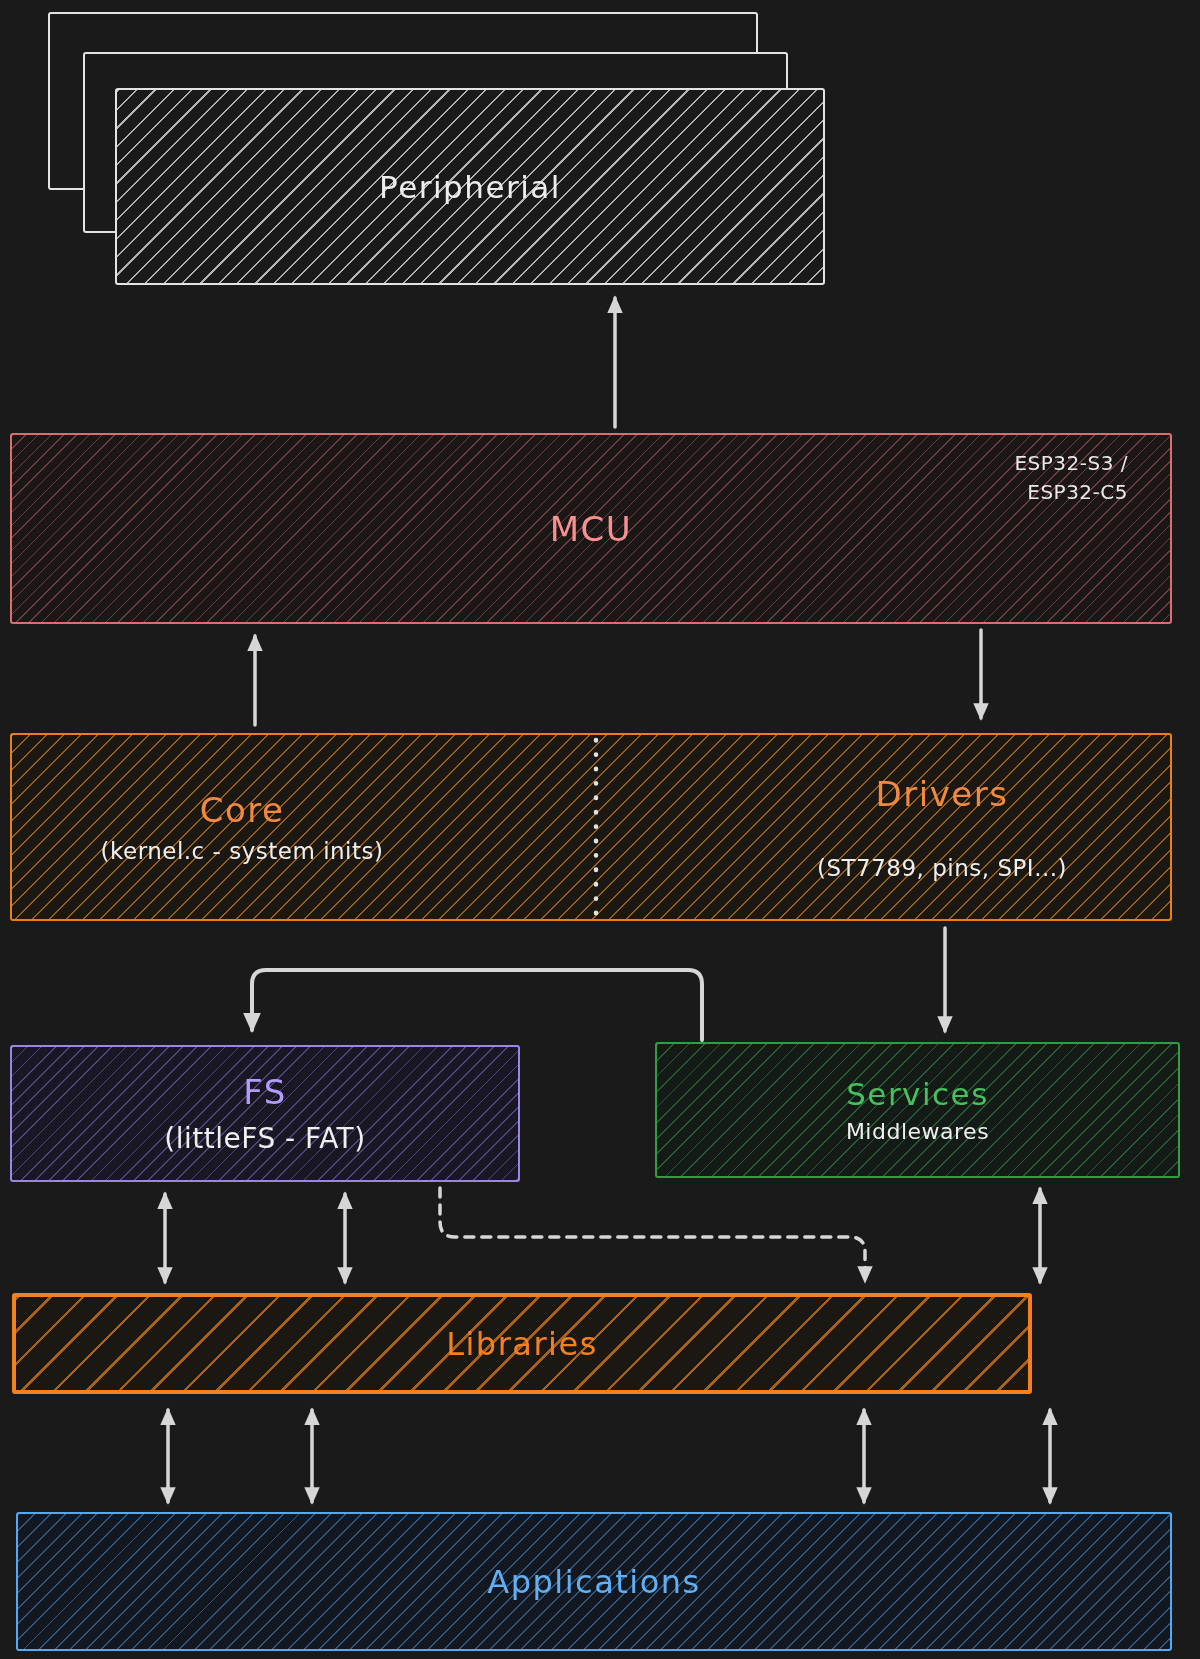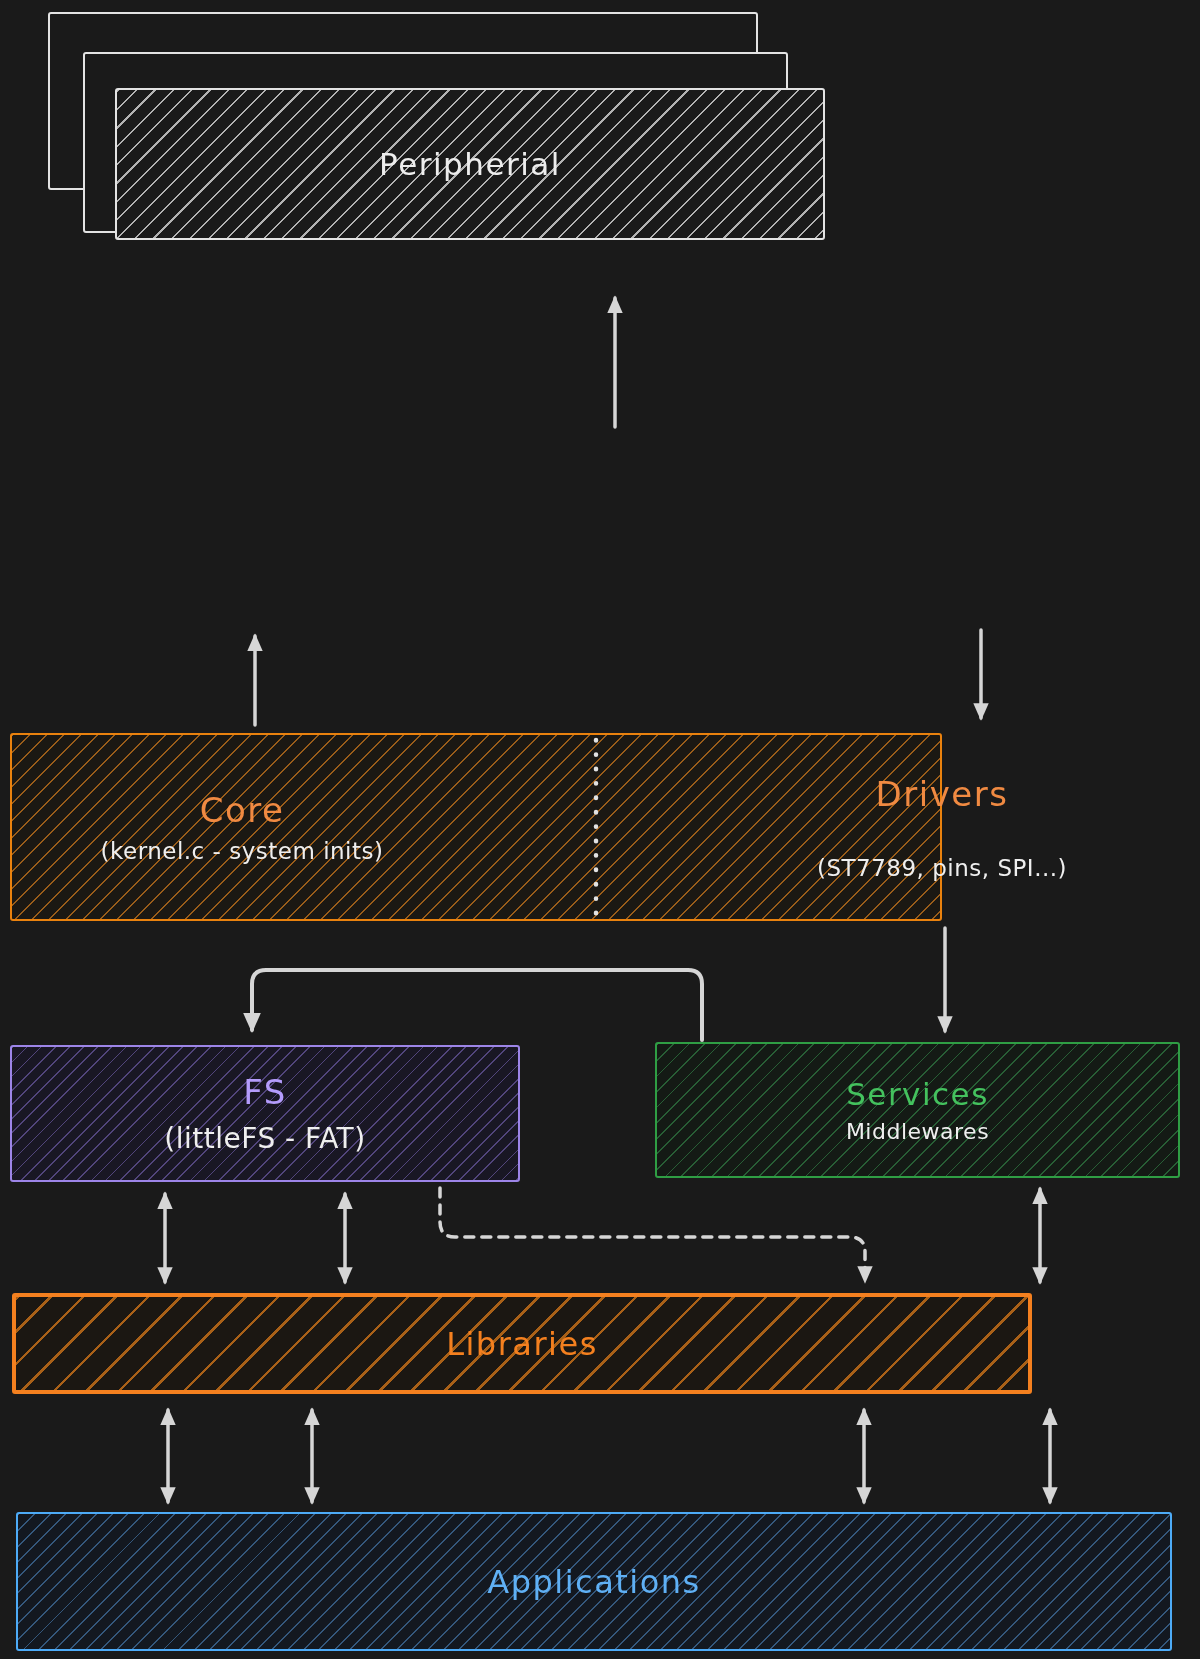--- a/index.html
+++ b/index.html
@@ -14,7 +14,7 @@
   .p-back{background:var(--bg,#1a1a1a);border:2.5px solid var(--peripheral-accent,#e3e3e3);}
   #p-back1{left:48px;top:12px;width:710px;height:178px;}
   #p-back2{left:83px;top:52px;width:705px;height:181px;}
-  #p-front{left:115px;top:88px;width:710px;height:152px;
+  #p-front{left:115px;top:88px;width:710px;height:197px;
     border:2.5px solid var(--peripheral-accent,#e3e3e3);
     background:#1a1a1a repeating-linear-gradient(135deg,
       rgba(230,230,230,0.75) 0px,rgba(230,230,230,0.75) 1.6px,

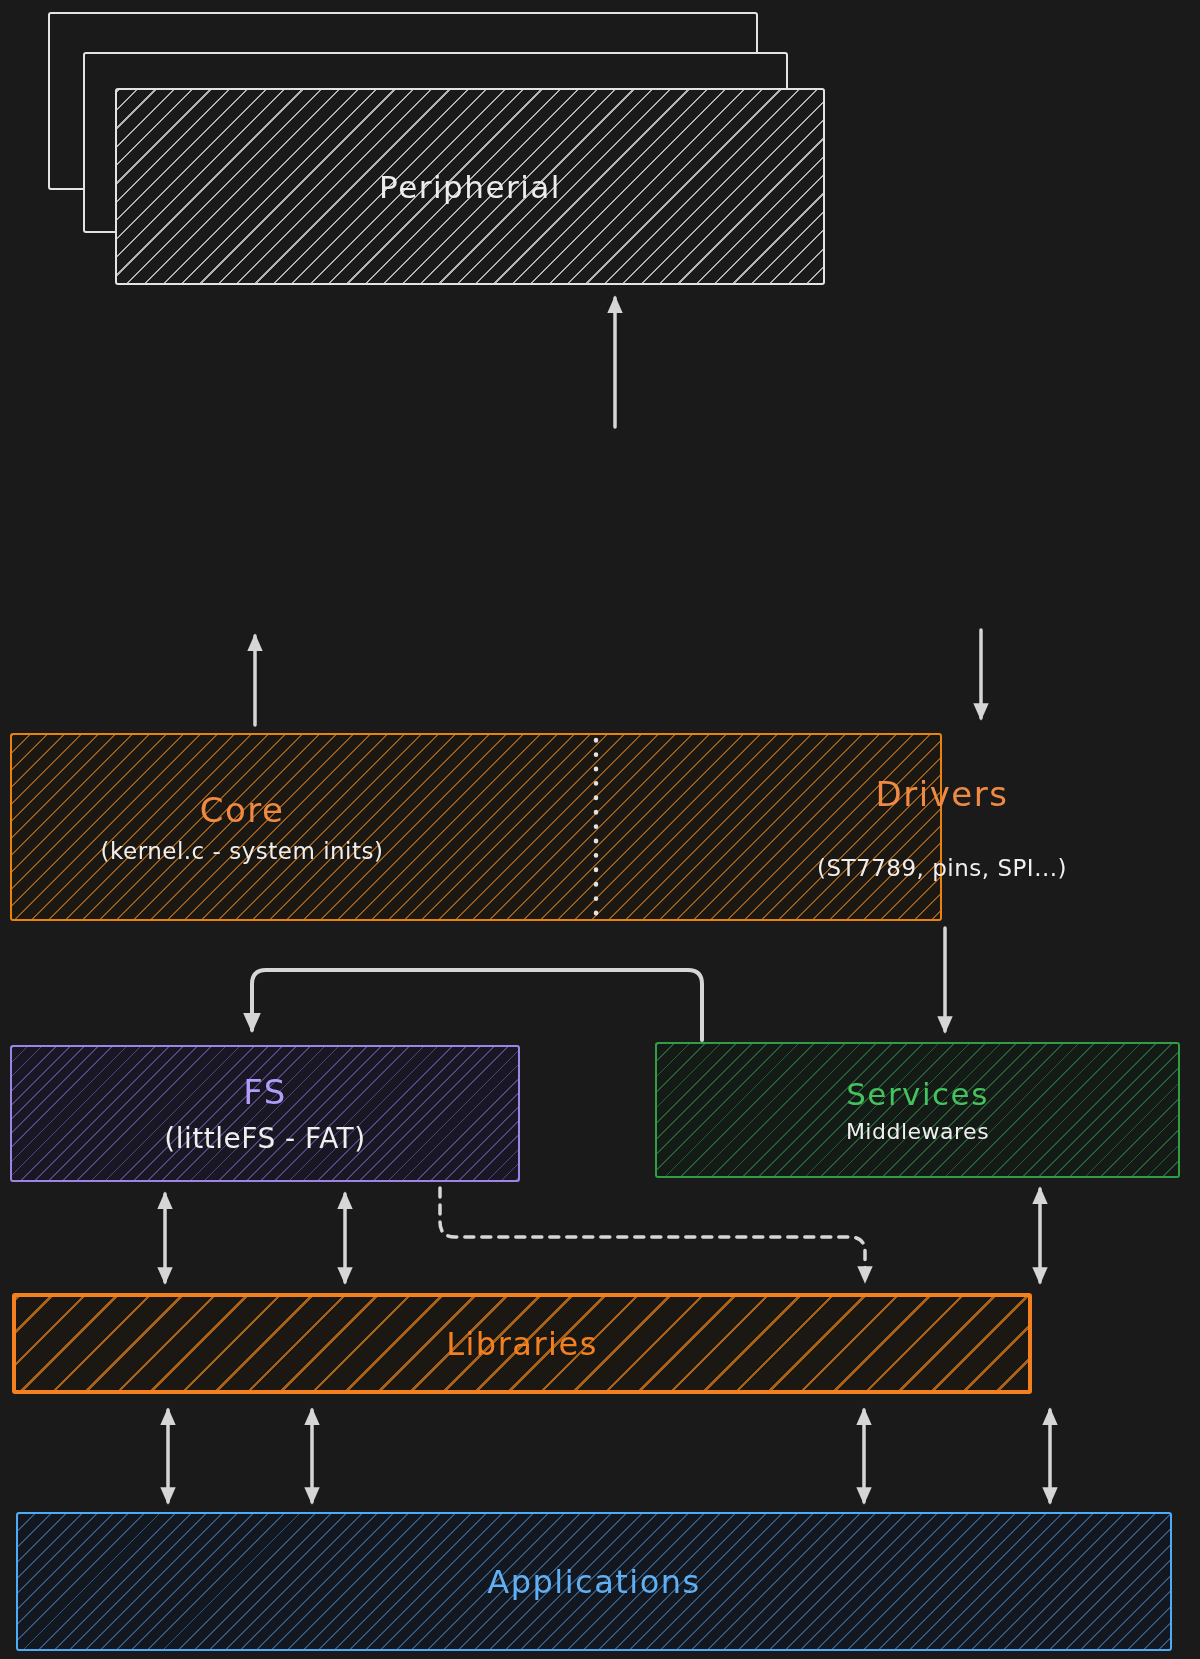--- a/index.html
+++ b/index.html
@@ -92,6 +92,13 @@
     <div class="label">Peripherial</div>
   </div>
 
+  <div class="box" id="mcu">
+    <div id="mcu-note">
+      <div>ESP32-S3 /</div>
+      <div>ESP32-C5</div>
+    </div>
+    <div class="label">MCU</div>
+  </div>
 
   <div class="box" id="coredrv">
     <div class="half" id="core-half">

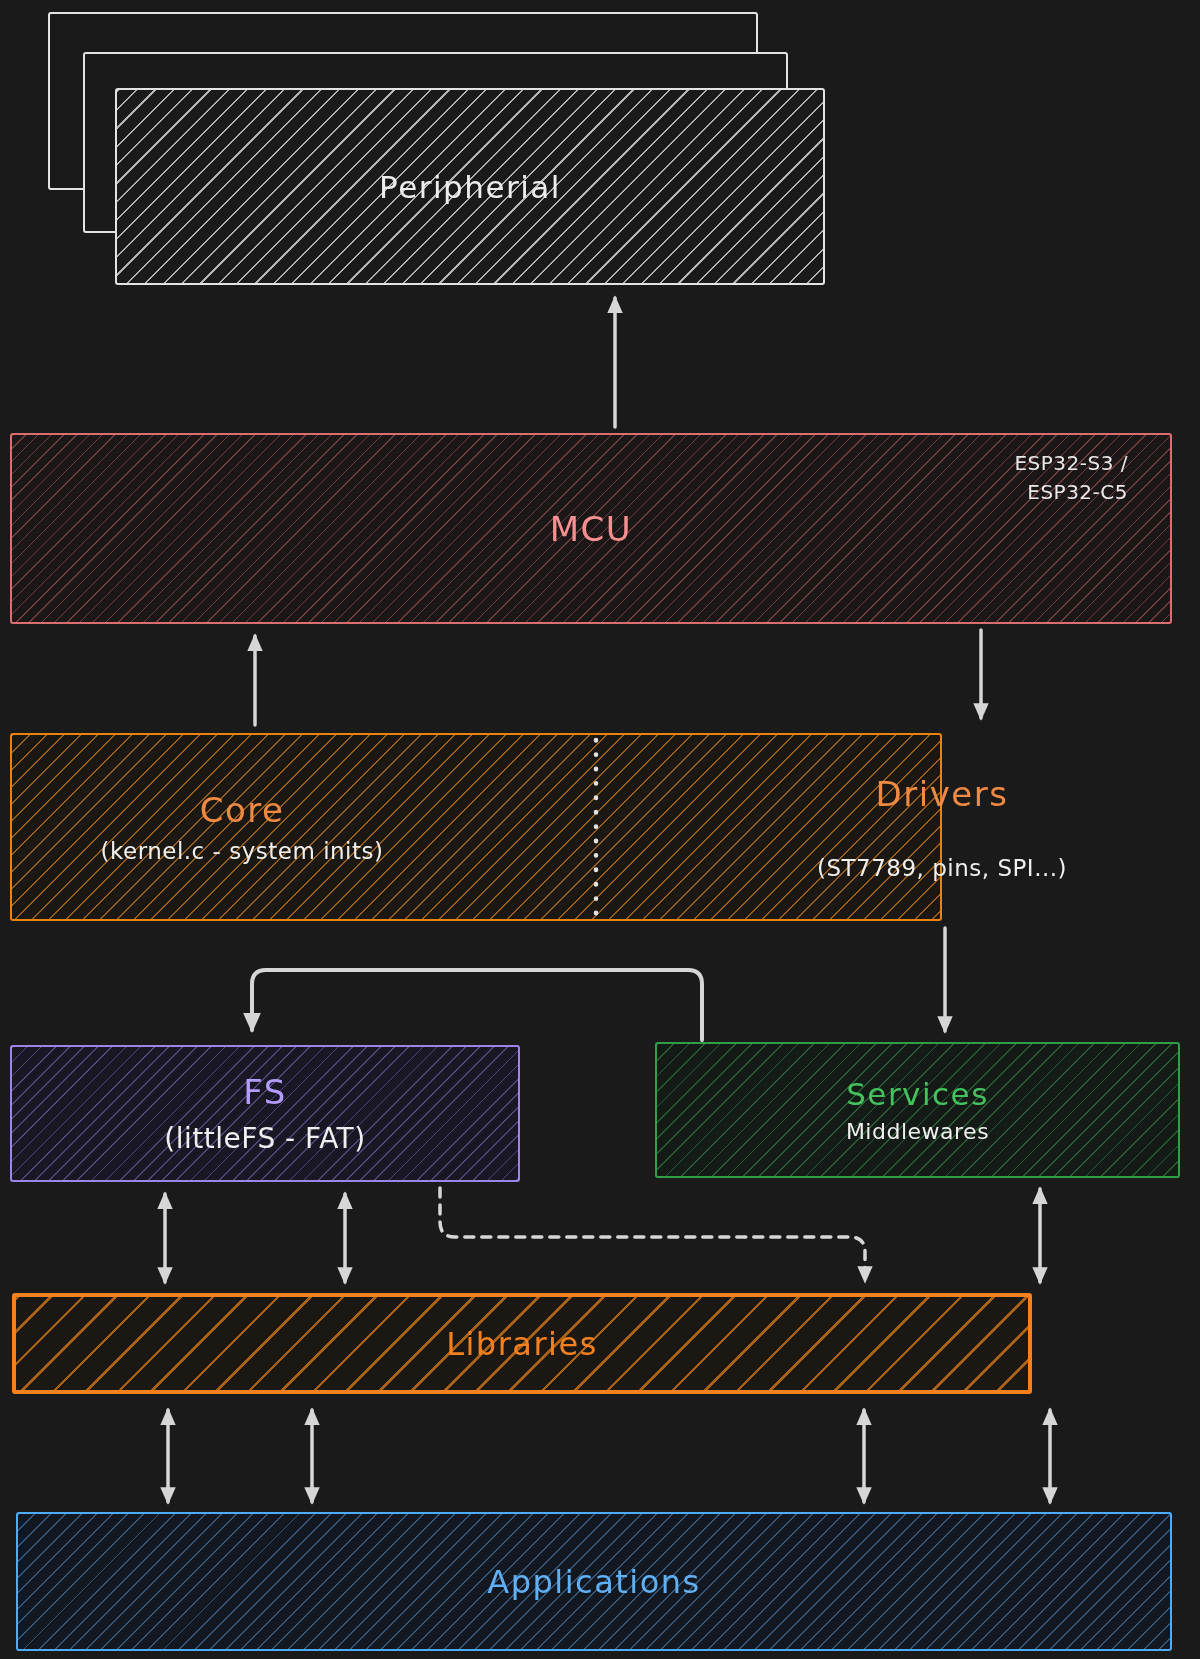--- a/index.html
+++ b/index.html
@@ -32,7 +32,7 @@
     font-size:20px;line-height:1.45;color:var(--note-text,#e8e8e8);letter-spacing:0.5px;}
 
   
-  #coredrv{left:10px;top:733px;width:932px;height:188px;
+  #coredrv{left:10px;top:733px;width:1162px;height:188px;
     border:2.5px solid var(--core-accent,#ea820e);
     background:#1b1813 repeating-linear-gradient(135deg,
       rgba(222,130,30,0.65) 0px,rgba(222,130,30,0.65) 1.4px,

